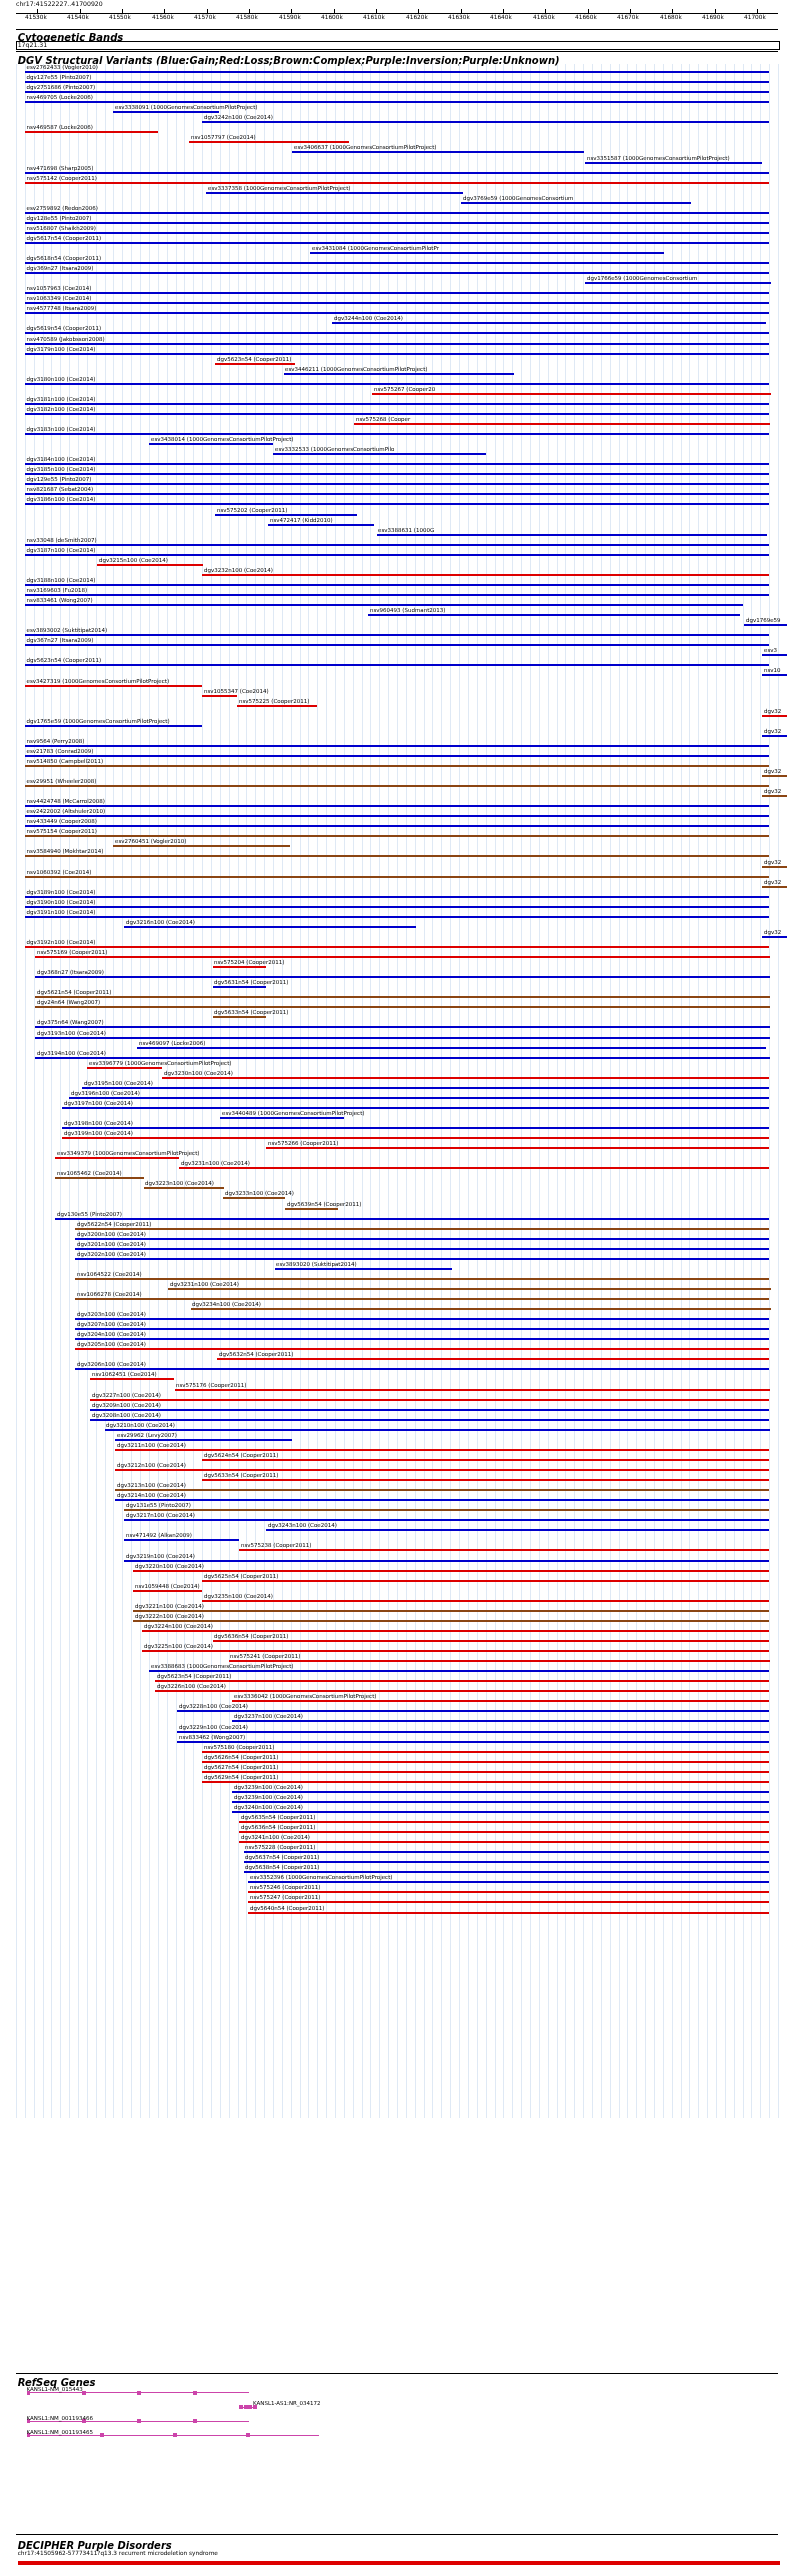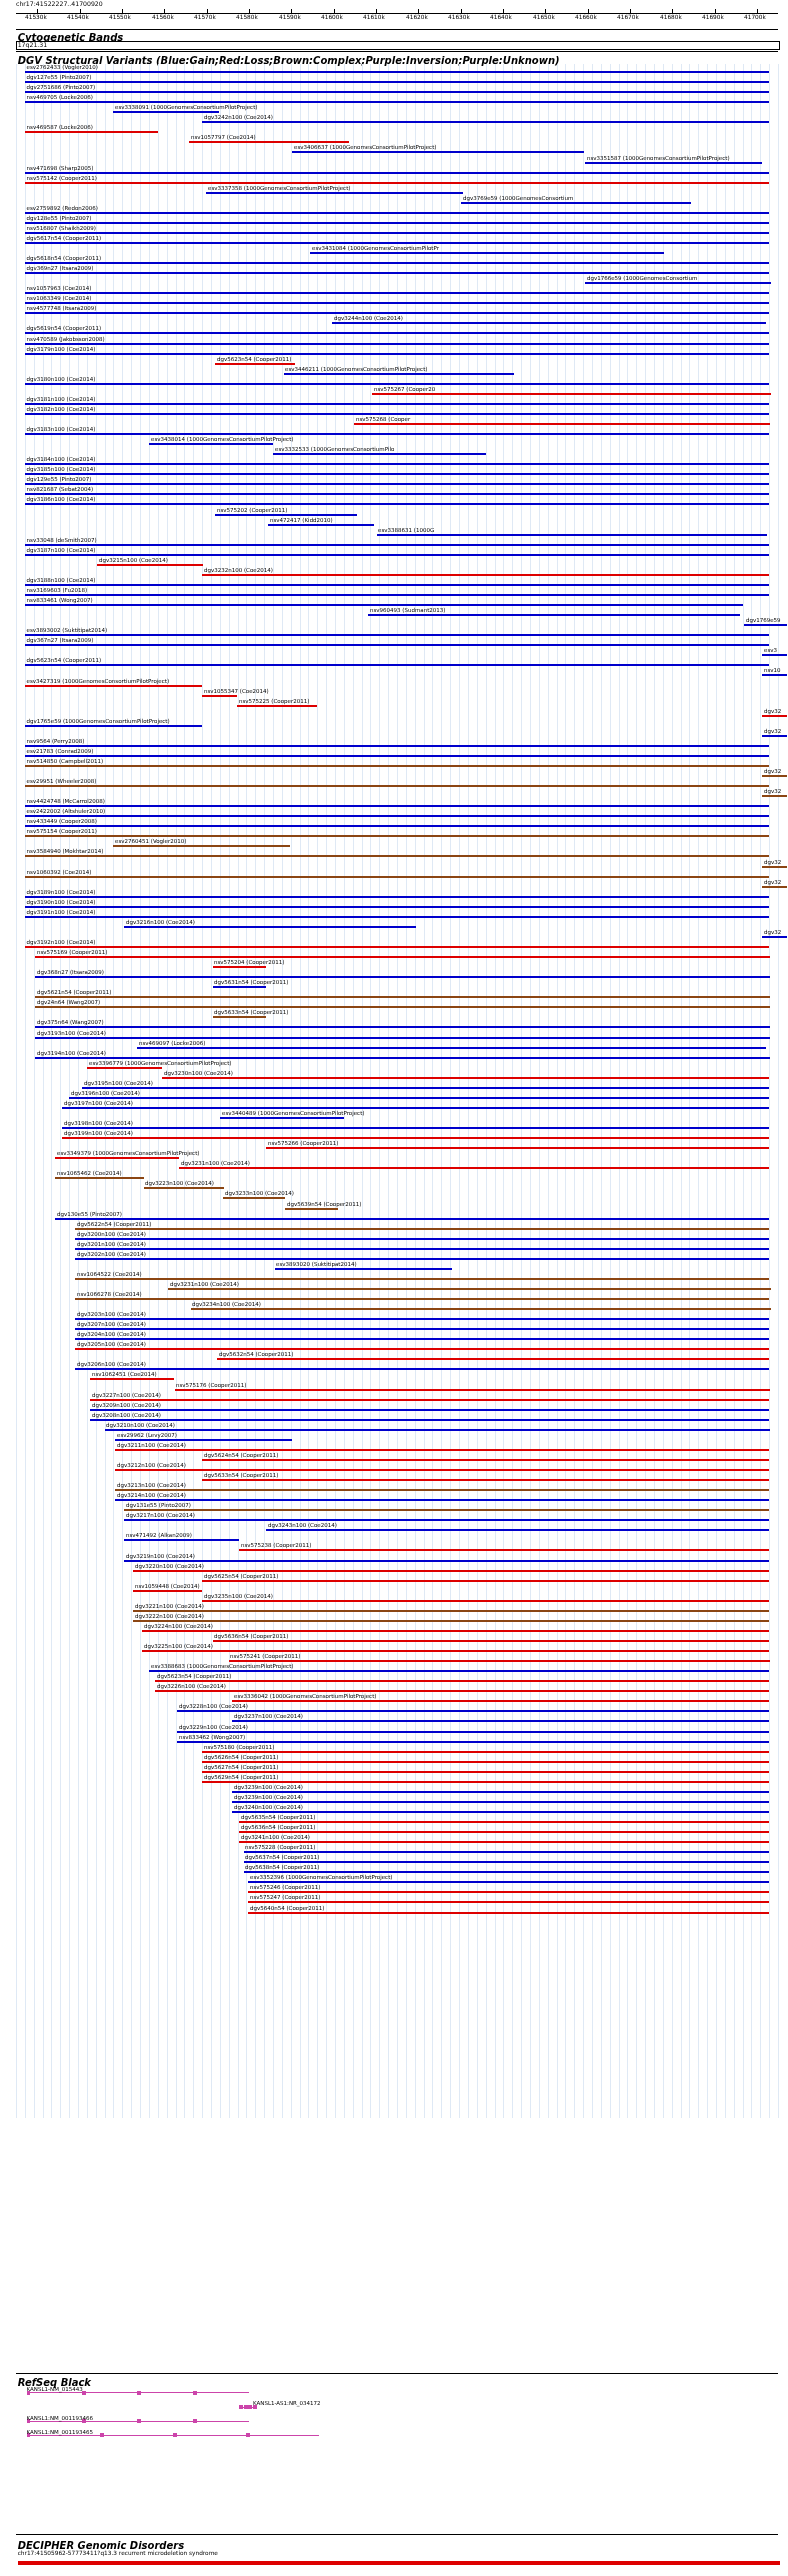--- a/index.html
+++ b/index.html
@@ -914,7 +914,7 @@
     </div>
 
   <div class="hr" style="left:16px;top:2373px;width:762px;"></div>
-  <div class="section-head" style="left:17.7px;top:2377px;">RefSeq Black</div>
+  <div class="section-head" style="left:17.7px;top:2377px;">RefSeq Genes</div>
   <div class="genes" id="genes" style="top:2387px;">
       <div class="gene-line" style="left: 26.6px; top: 5.3px; width: 222px;"></div>
       <div class="gene-exon" style="left: 26.6px; top: 3.5px; width: 3.5px;"></div>

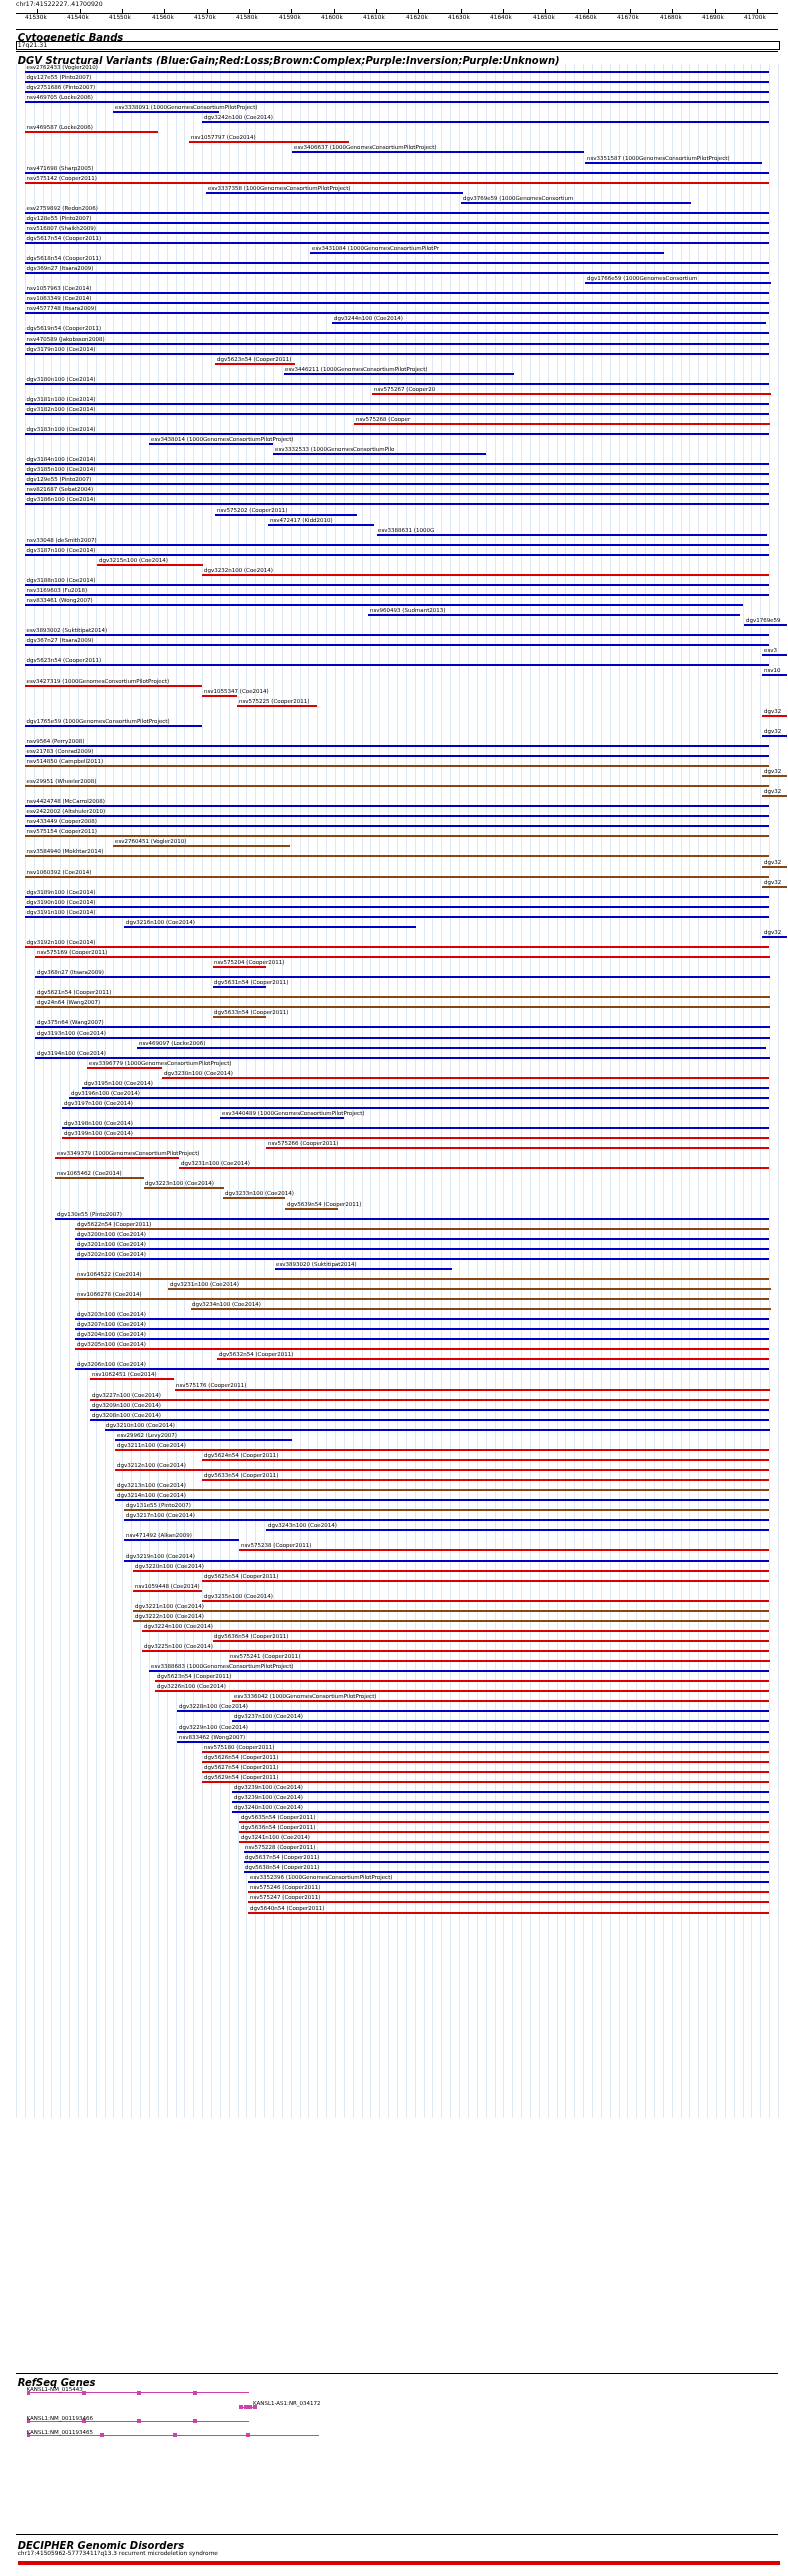--- a/index.html
+++ b/index.html
@@ -943,7 +943,7 @@
     </div>
 
   <div class="hr" style="left:16px;top:2534px;width:762px;"></div>
-  <div class="section-head" style="left:17.7px;top:2540px;">DECIPHER Genomic Disorders</div>
+  <div class="section-head" style="left:17.7px;top:2540px;">DECIPHER Purple Disorders</div>
   <div class="footer" style="left:17.7px;top:2550px;">chr17:41505962-57773411?q13.3 recurrent microdeletion syndrome</div>
   <div class="bar" style="left:17.7px;top:2561px;width:762px;height:3.5px;background:#dd0000;"></div>
 

